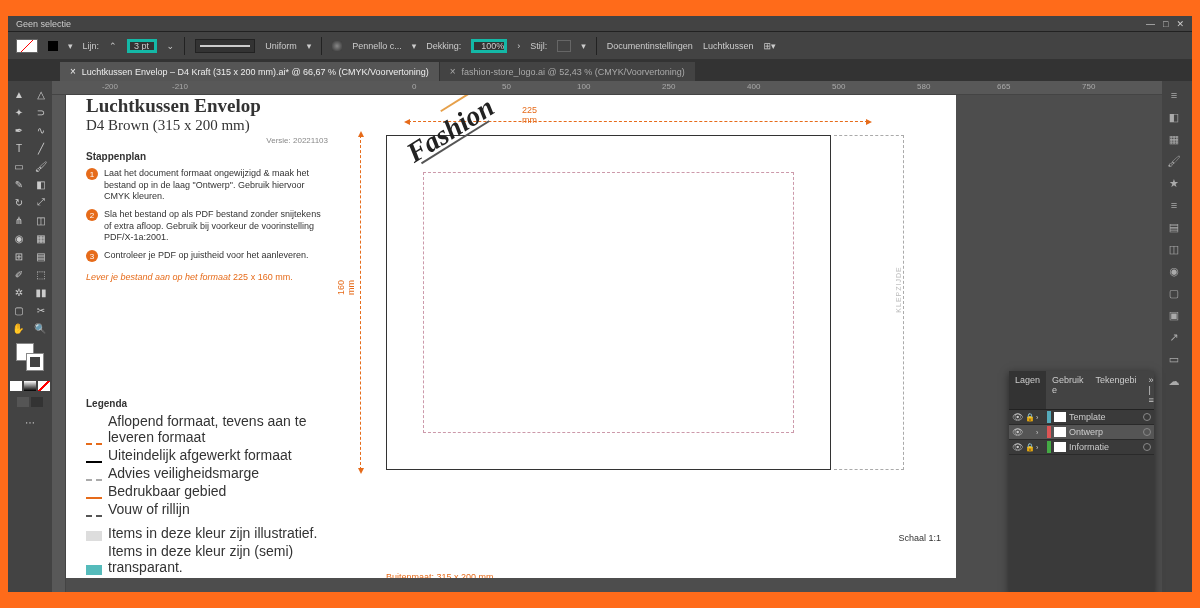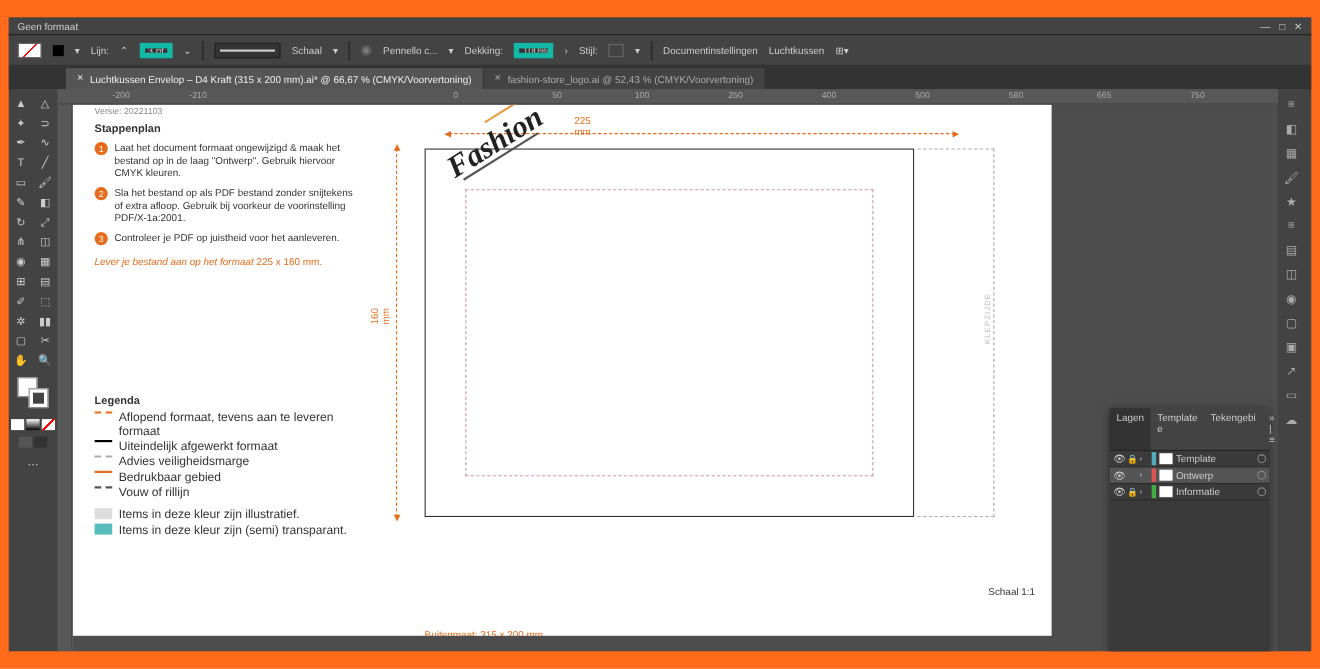--- a/index.html
+++ b/index.html
@@ -98,7 +98,7 @@
 
 <div class="app-window">
   <div class="top-bar">
-    <span>Geen formaat</span>
+    <span>Geen selectie</span>
     <div class="top-bar-right">
       <span>—</span>
       <span>□</span>

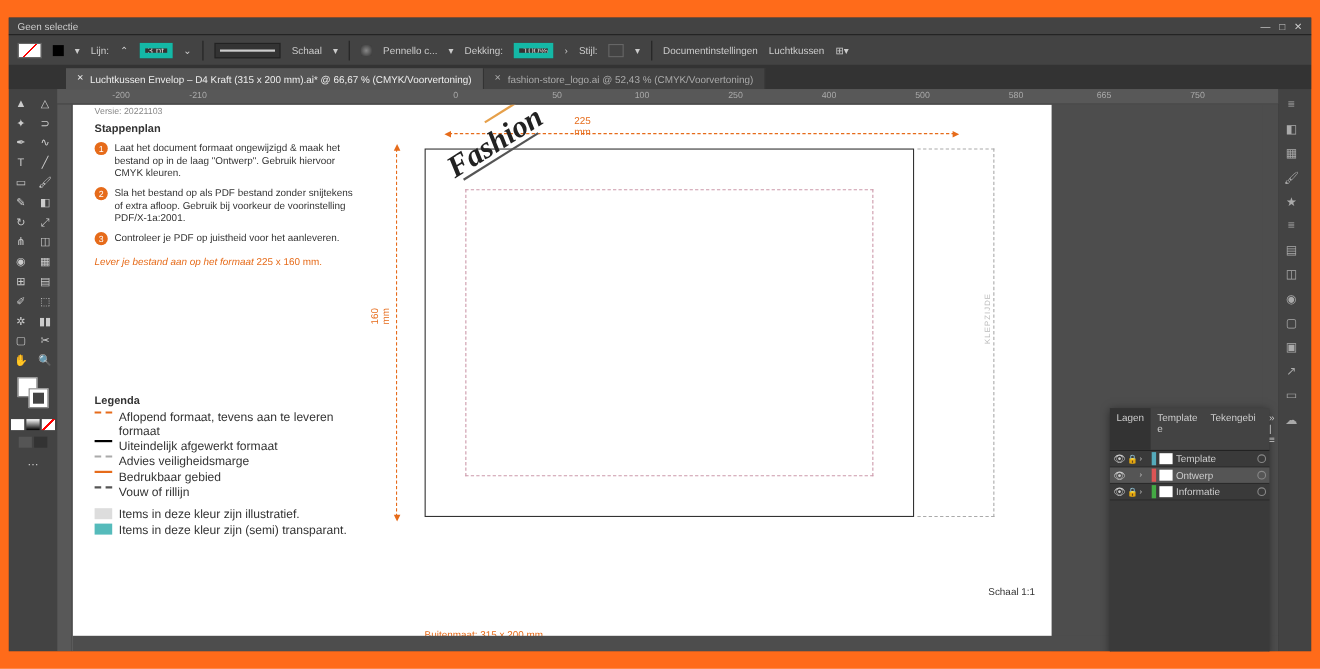--- a/index.html
+++ b/index.html
@@ -10,7 +10,7 @@
 .options-bar { height: 28px; background: #434343; display: flex; align-items: center; padding: 0 8px; font-size: 9px; color: #ccc; gap: 10px; border-top: 1px solid #222; }
 .opt-swatch { width: 22px; height: 14px; background: linear-gradient(135deg,#fff 48%,#f00 48%,#f00 52%,#fff 52%); border: 1px solid #666; }
 .opt-mini-swatch { width: 10px; height: 10px; background: #000; }
-.opt-input { width: 30px; height: 14px; background: #333; border: 5px solid #14b8a6; color: #ccc; font-size: 9px; text-align: center; }
+.opt-input { width: 30px; height: 14px; background: #333; border: 3px solid #14b8a6; color: #ccc; font-size: 9px; text-align: center; }
 .opt-link { color: #ccc; cursor: pointer; }
 .opt-divider { width: 1px; height: 18px; background: #222; }
 .stroke-preview { width: 60px; height: 14px; background: #333; border: 1px solid #222; display: flex; align-items: center; padding: 0 4px; }

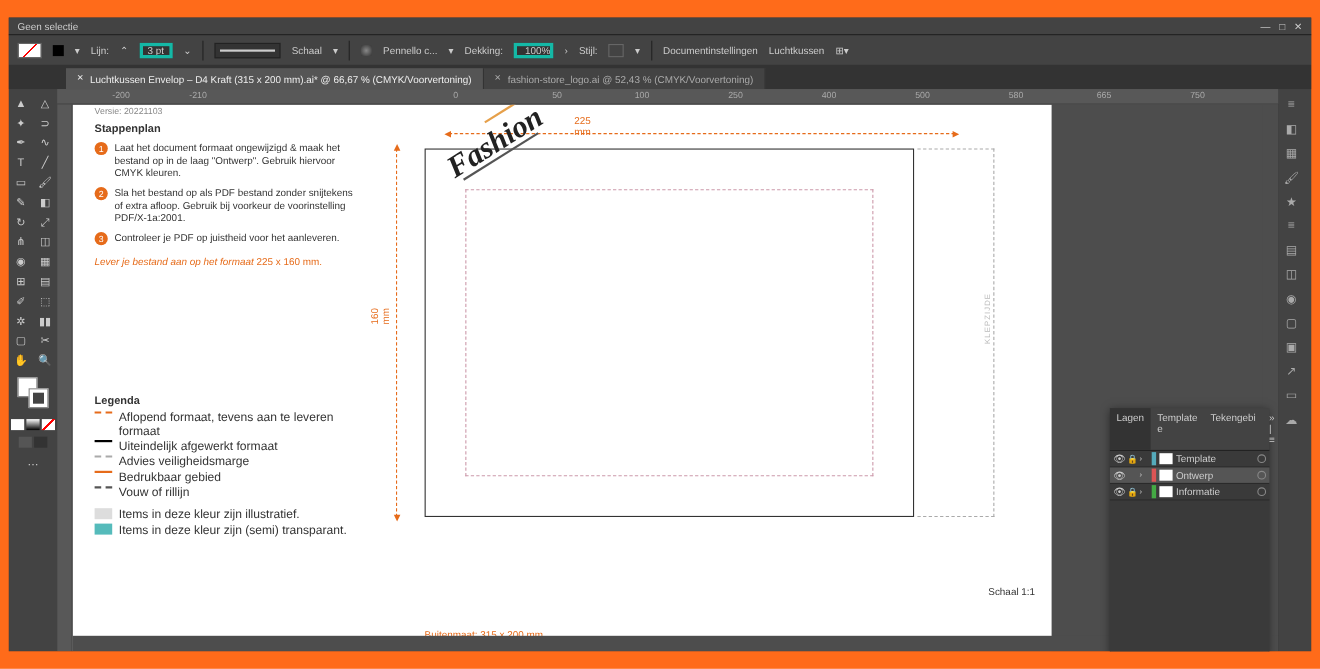--- a/index.html
+++ b/index.html
@@ -118,7 +118,7 @@
     <div class="stroke-preview">
         <div class="stroke-line"></div>
       </div>
-    <span>Schaal</span>
+    <span>Uniform</span>
     <span>▾</span>
     <div class="opt-divider"></div>
     <span style="width:10px;height:10px;background:radial-gradient(#888,#333);border-radius:2px"></span>

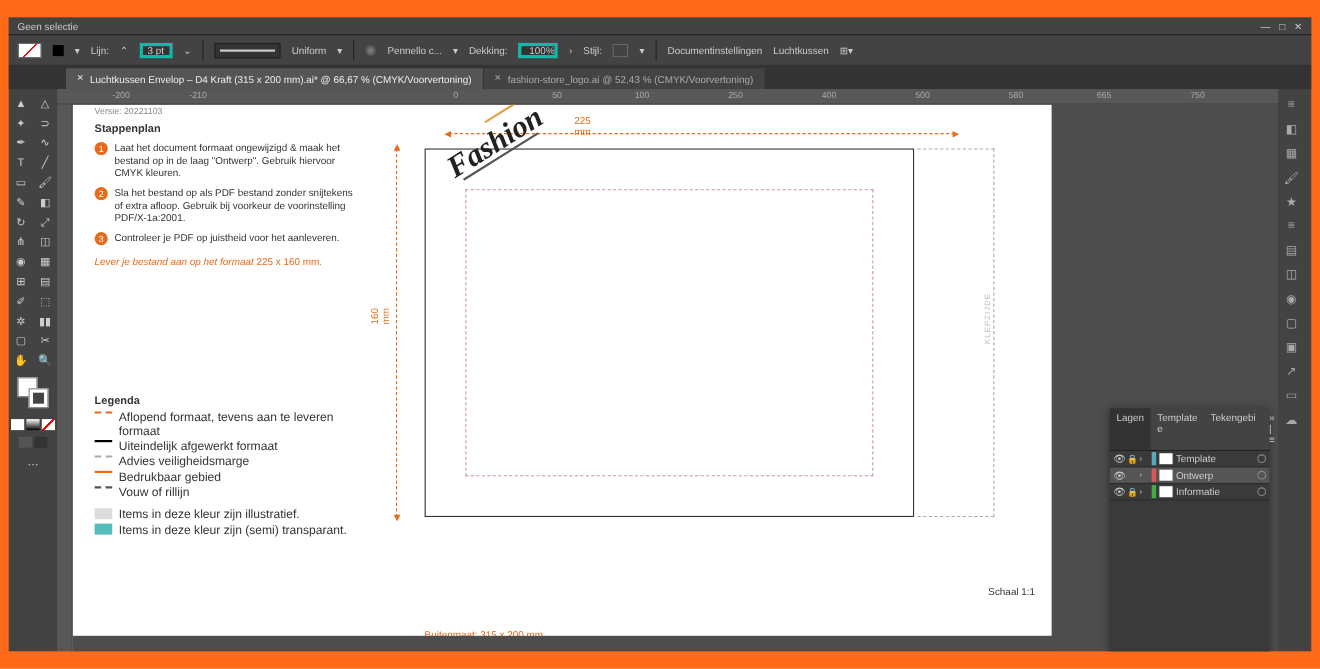--- a/index.html
+++ b/index.html
@@ -216,6 +216,7 @@
           <div class="artboard">
 
             <div class="info-col">
+              <div class="title-main">Luchtkussen Envelop</div>
               <div class="version">Versie: 20221103</div>
               <div class="section-h">Stappenplan</div>
               <div class="step">

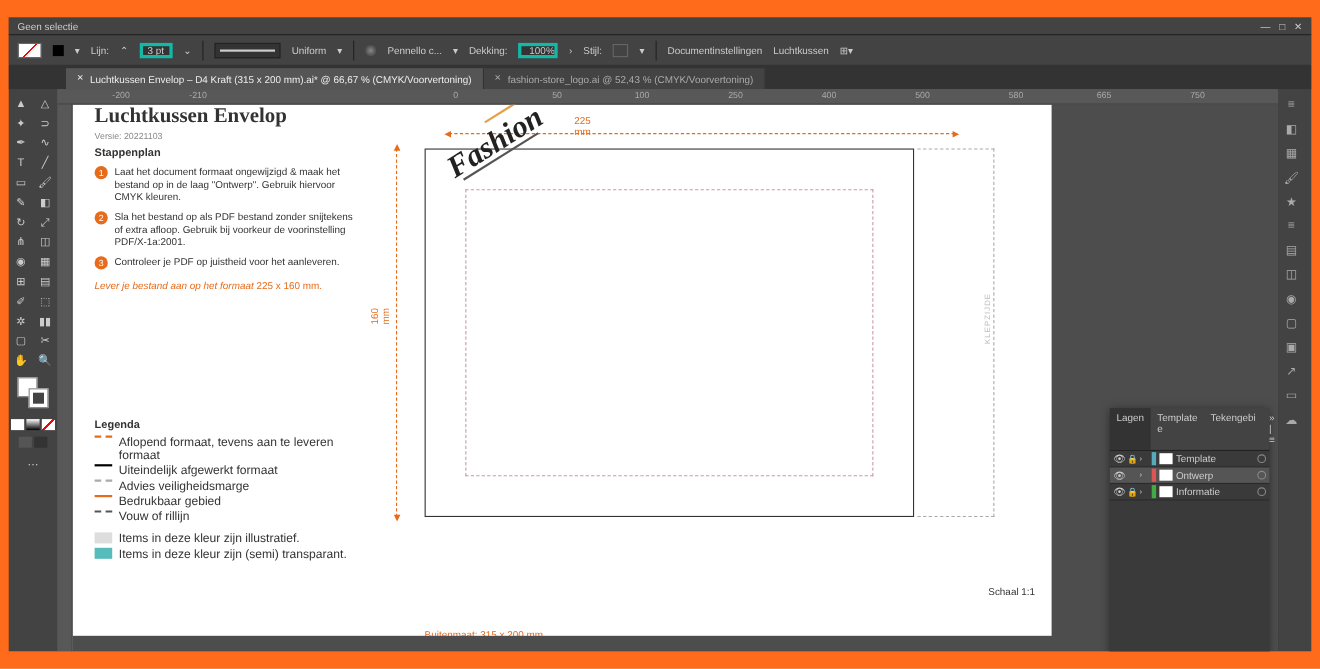--- a/index.html
+++ b/index.html
@@ -217,6 +217,7 @@
 
             <div class="info-col">
               <div class="title-main">Luchtkussen Envelop</div>
+              <div class="title-sub">D4 Brown (315 x 200 mm)</div>
               <div class="version">Versie: 20221103</div>
               <div class="section-h">Stappenplan</div>
               <div class="step">

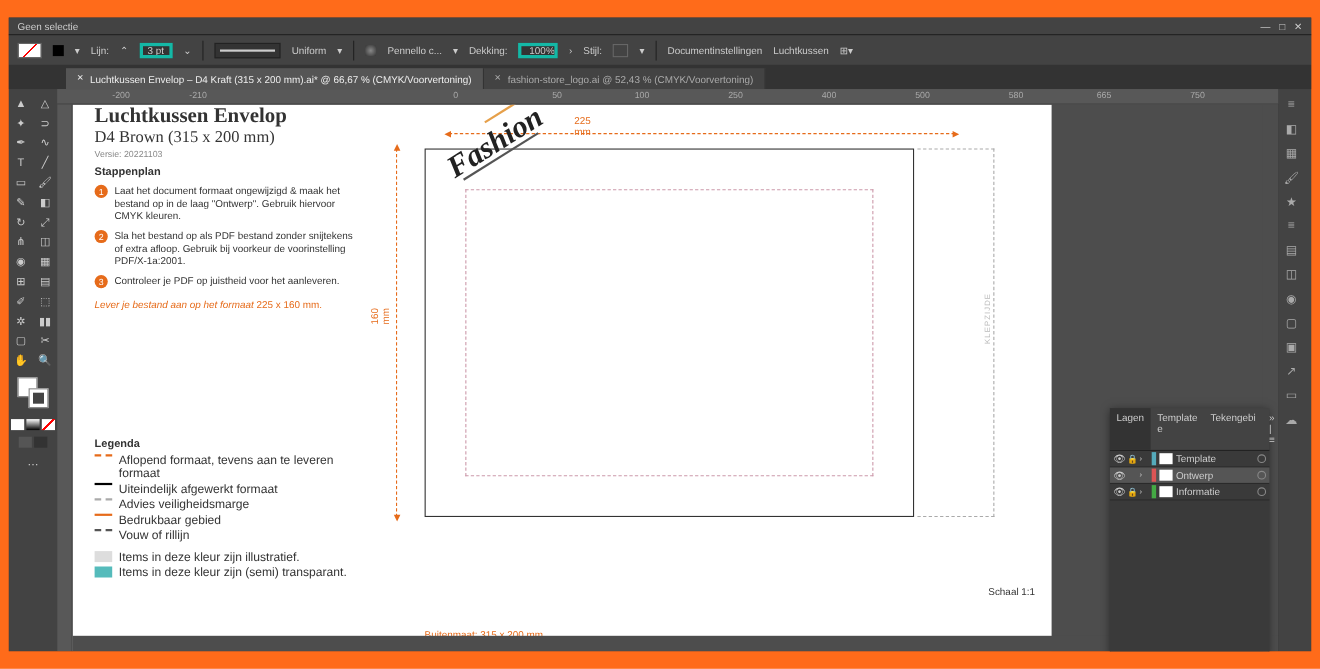--- a/index.html
+++ b/index.html
@@ -39,7 +39,7 @@
 .info-col { position: absolute; left: 20px; top: 0; width: 242px; font-size: 9px; color: #555; }
 .title-main { font-size: 19px; font-weight: bold; color: #333; font-family: Georgia, serif; }
 .title-sub { font-size: 15px; color: #333; font-family: Georgia, serif; margin-top: 0; }
-.version { text-align: left; font-size: 8px; color: #888; margin-top: 2px; }
+.version { text-align: right; font-size: 8px; color: #888; margin-top: 2px; }
 .section-h { font-weight: bold; color: #333; margin-top: 6px; font-size: 10px; }
 .step { display: flex; gap: 6px; margin-top: 6px; }
 .step-num { width: 12px; height: 12px; border-radius: 50%; background: #e66b1a; color: #fff; font-size: 8px; display: flex; align-items: center; justify-content: center; flex-shrink: 0; }

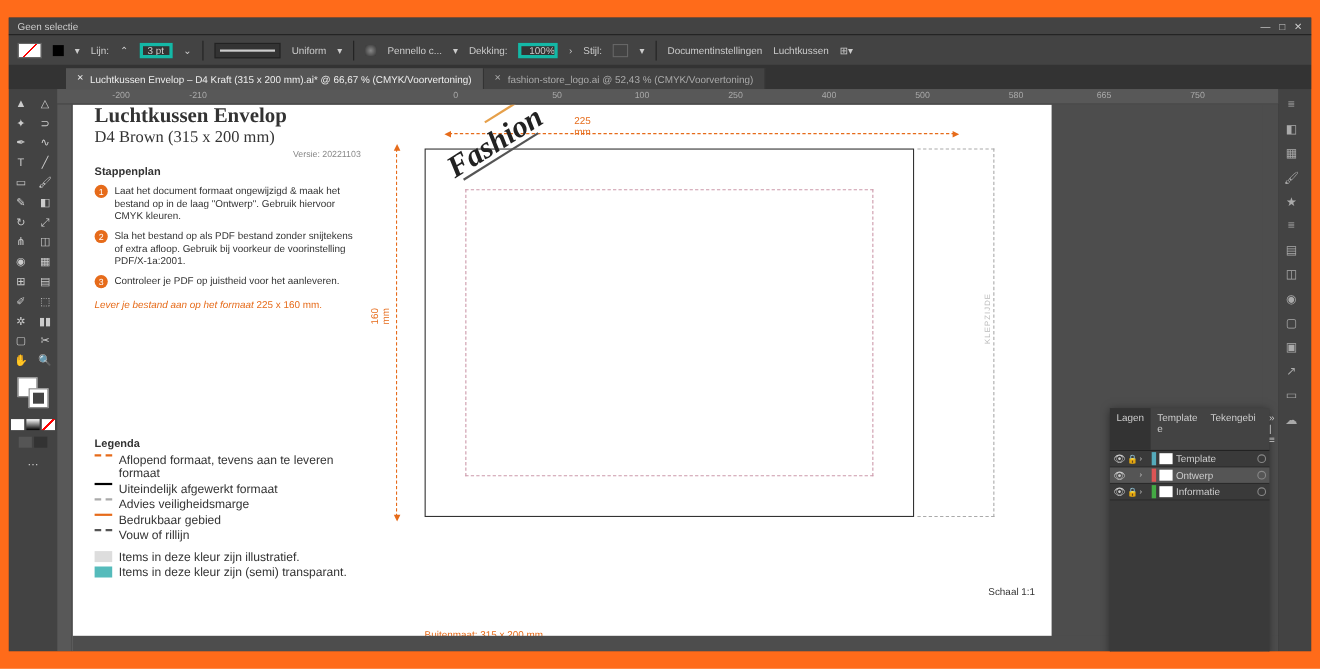--- a/index.html
+++ b/index.html
@@ -325,7 +325,7 @@
     <div class="layers-panel">
       <div class="layers-tabs">
         <div class="layers-tab active">Lagen</div>
-        <div class="layers-tab">Template e</div>
+        <div class="layers-tab">Gebruik e</div>
         <div class="layers-tab">Tekengebi</div>
         <div class="layers-tabs-extra">» | ≡</div>
       </div>

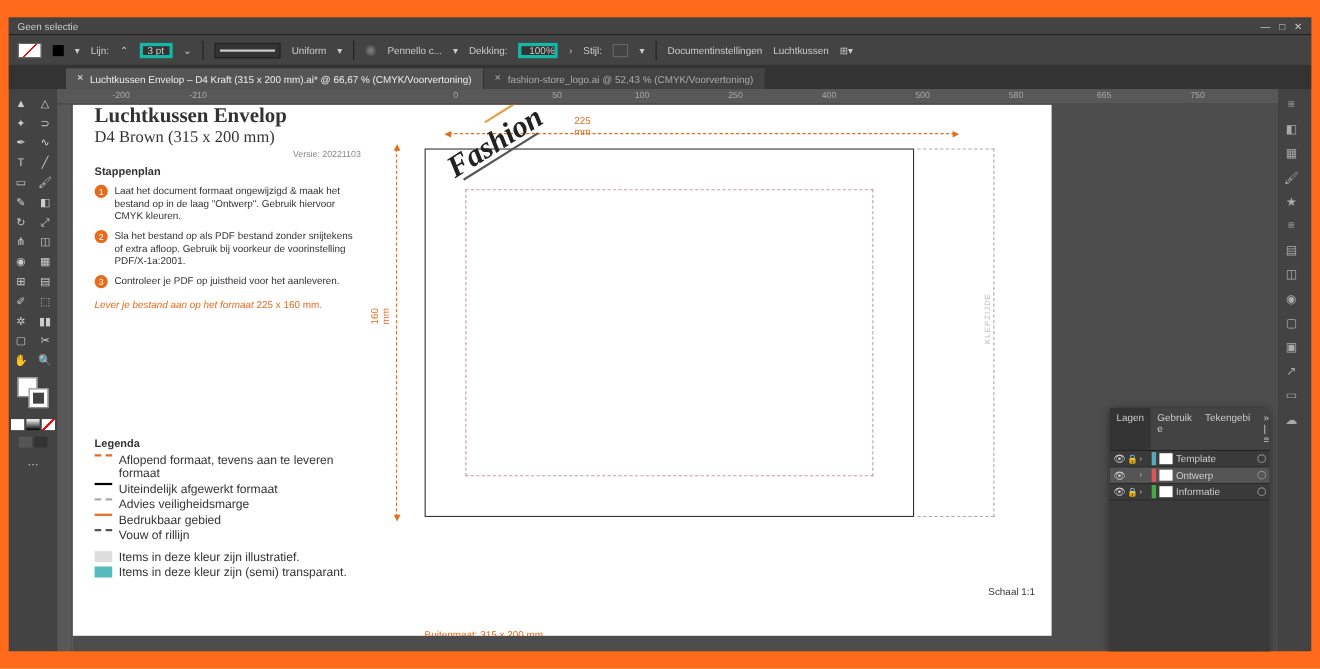--- a/index.html
+++ b/index.html
@@ -47,7 +47,7 @@
 .note-orange { color: #e66b1a; font-style: italic; font-size: 9px; line-height: 1.3; margin-top: 10px; }
 .note-orange .bold { font-weight: normal; font-style: normal; }
 .legend-list { margin-top: 4px; }
-.legend-row { display: flex; align-items: flex-start; gap: 6px; font-size: 11px; color: #333; margin-top: 2px; }
+.legend-row { display: flex; align-items: flex-end; gap: 6px; font-size: 14px; color: #333; margin-top: 2px; }
 .legend-swatch { width: 16px; height: 2px; flex-shrink: 0; }
 .legend-block { width: 16px; height: 10px; flex-shrink: 0; }
 .envelope-area { position: absolute; left: 290px; top: 10px; }

